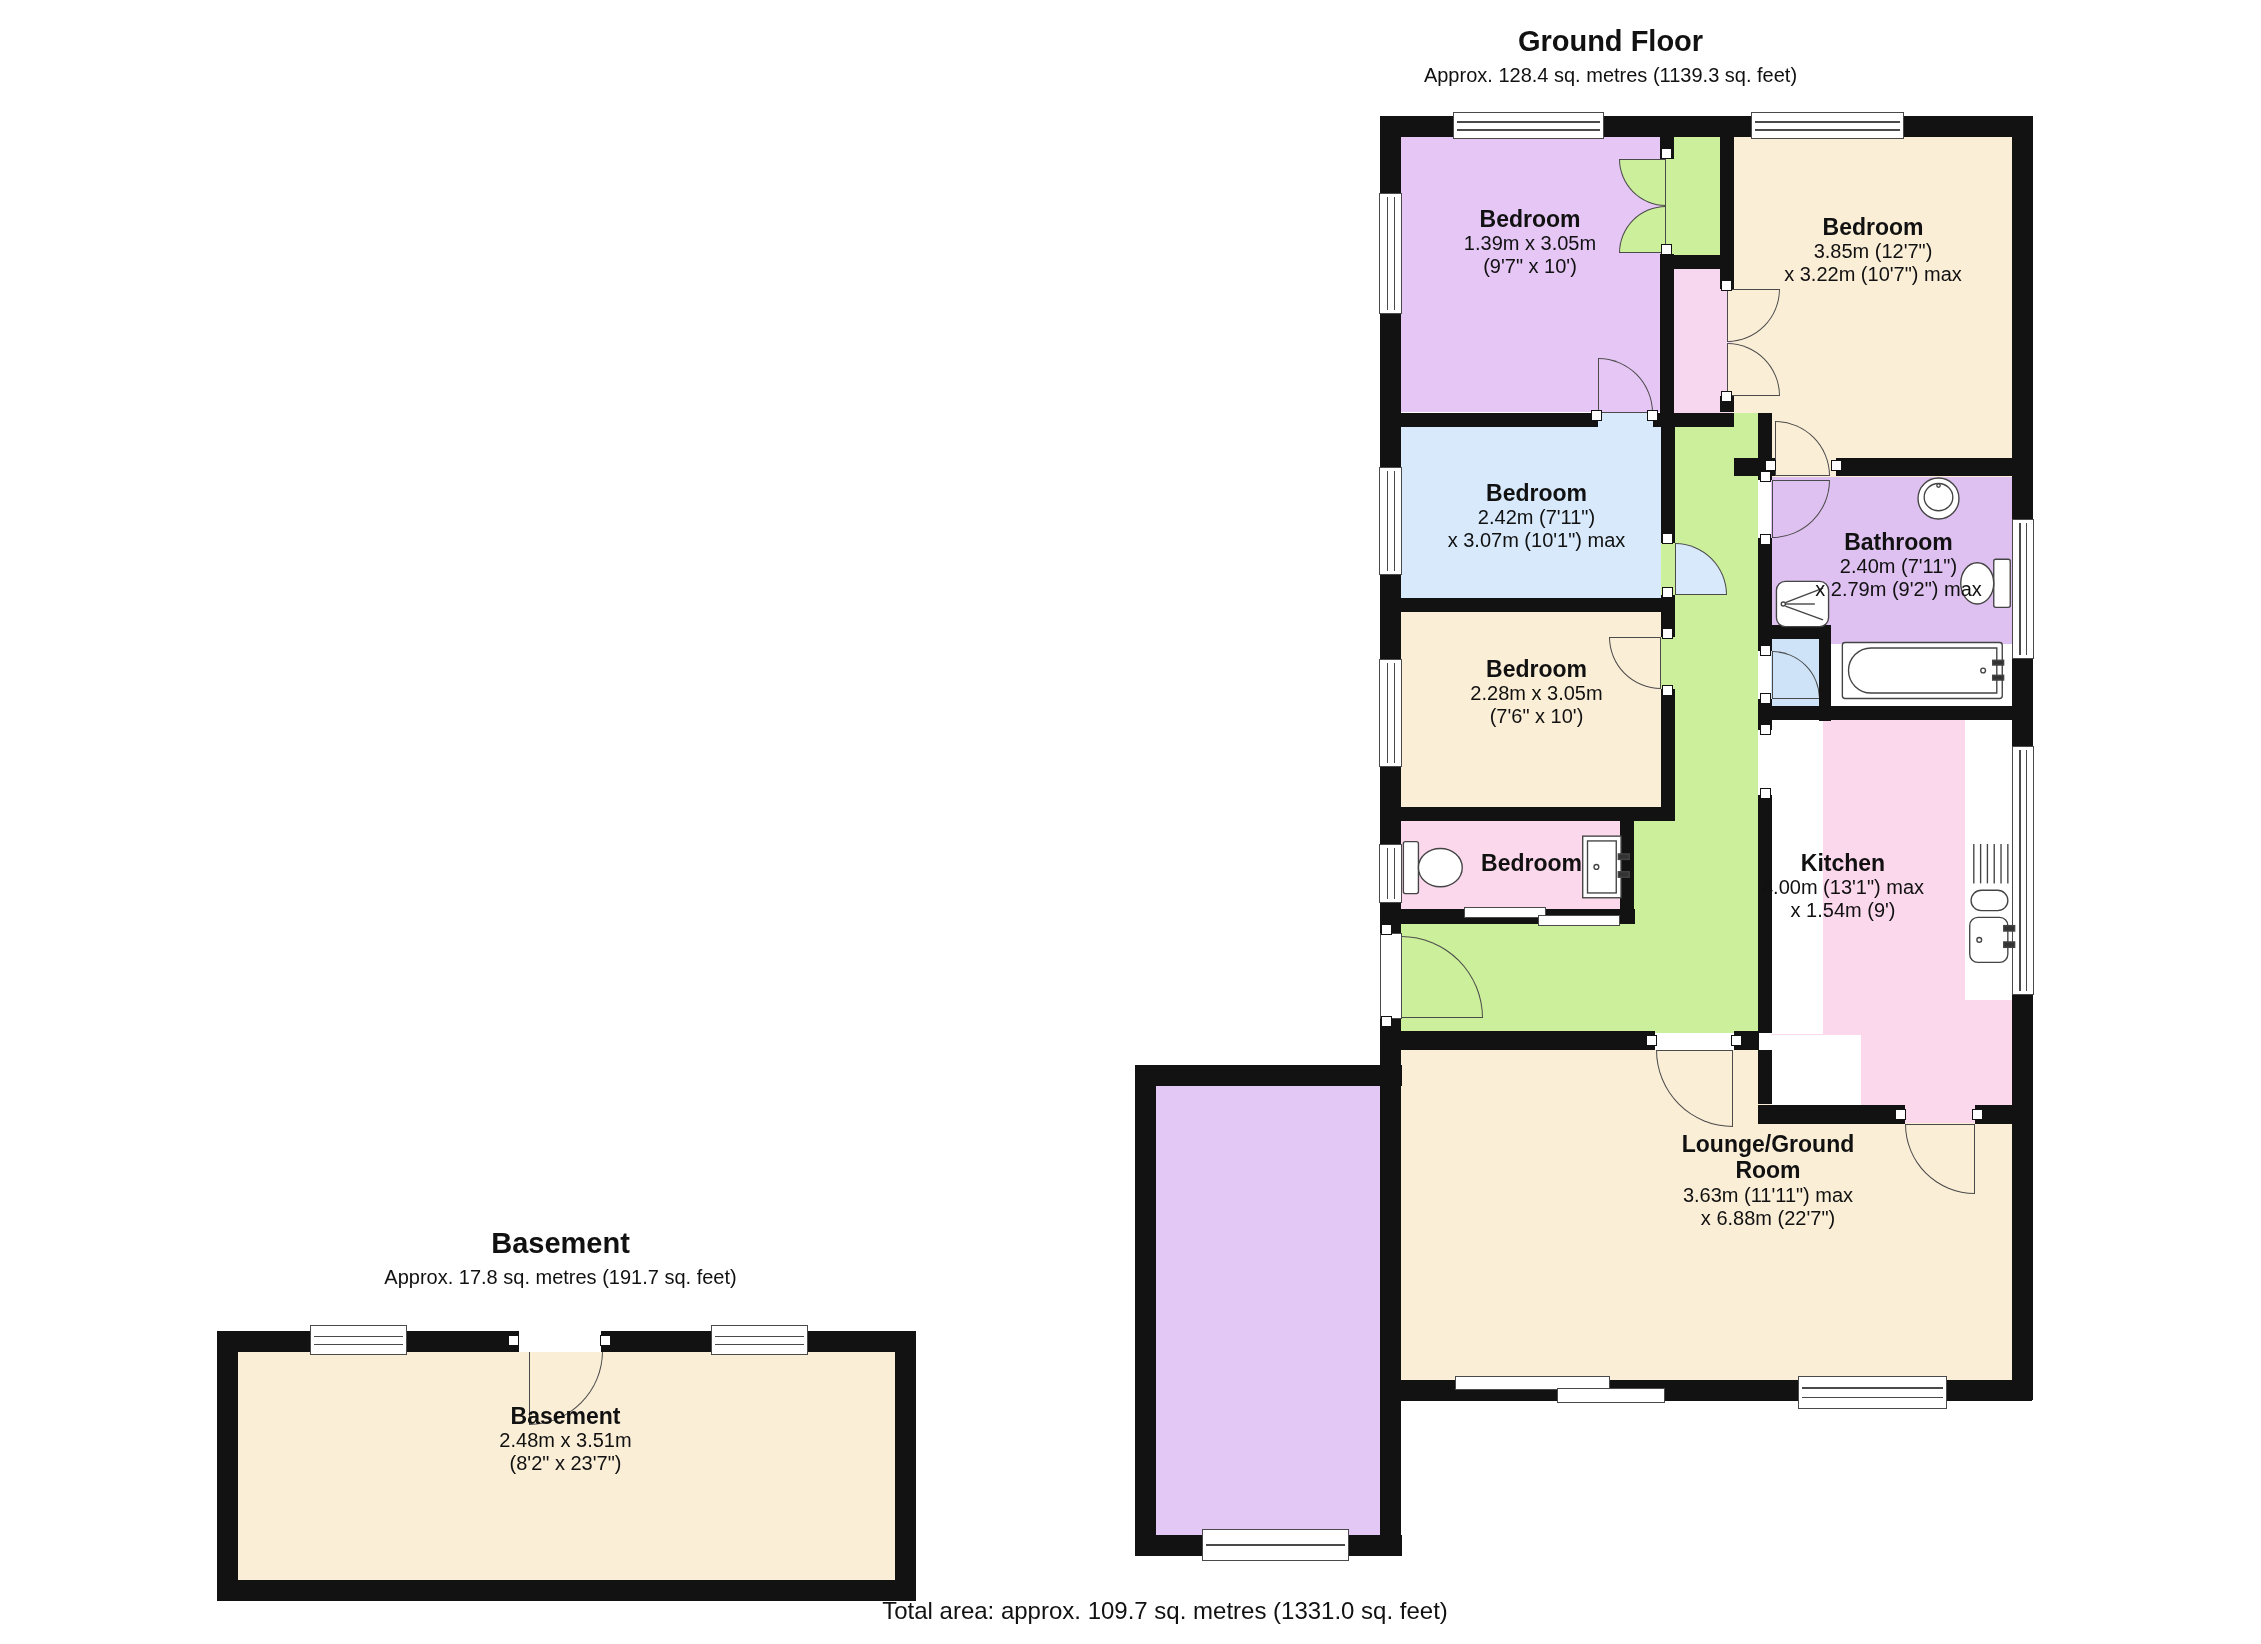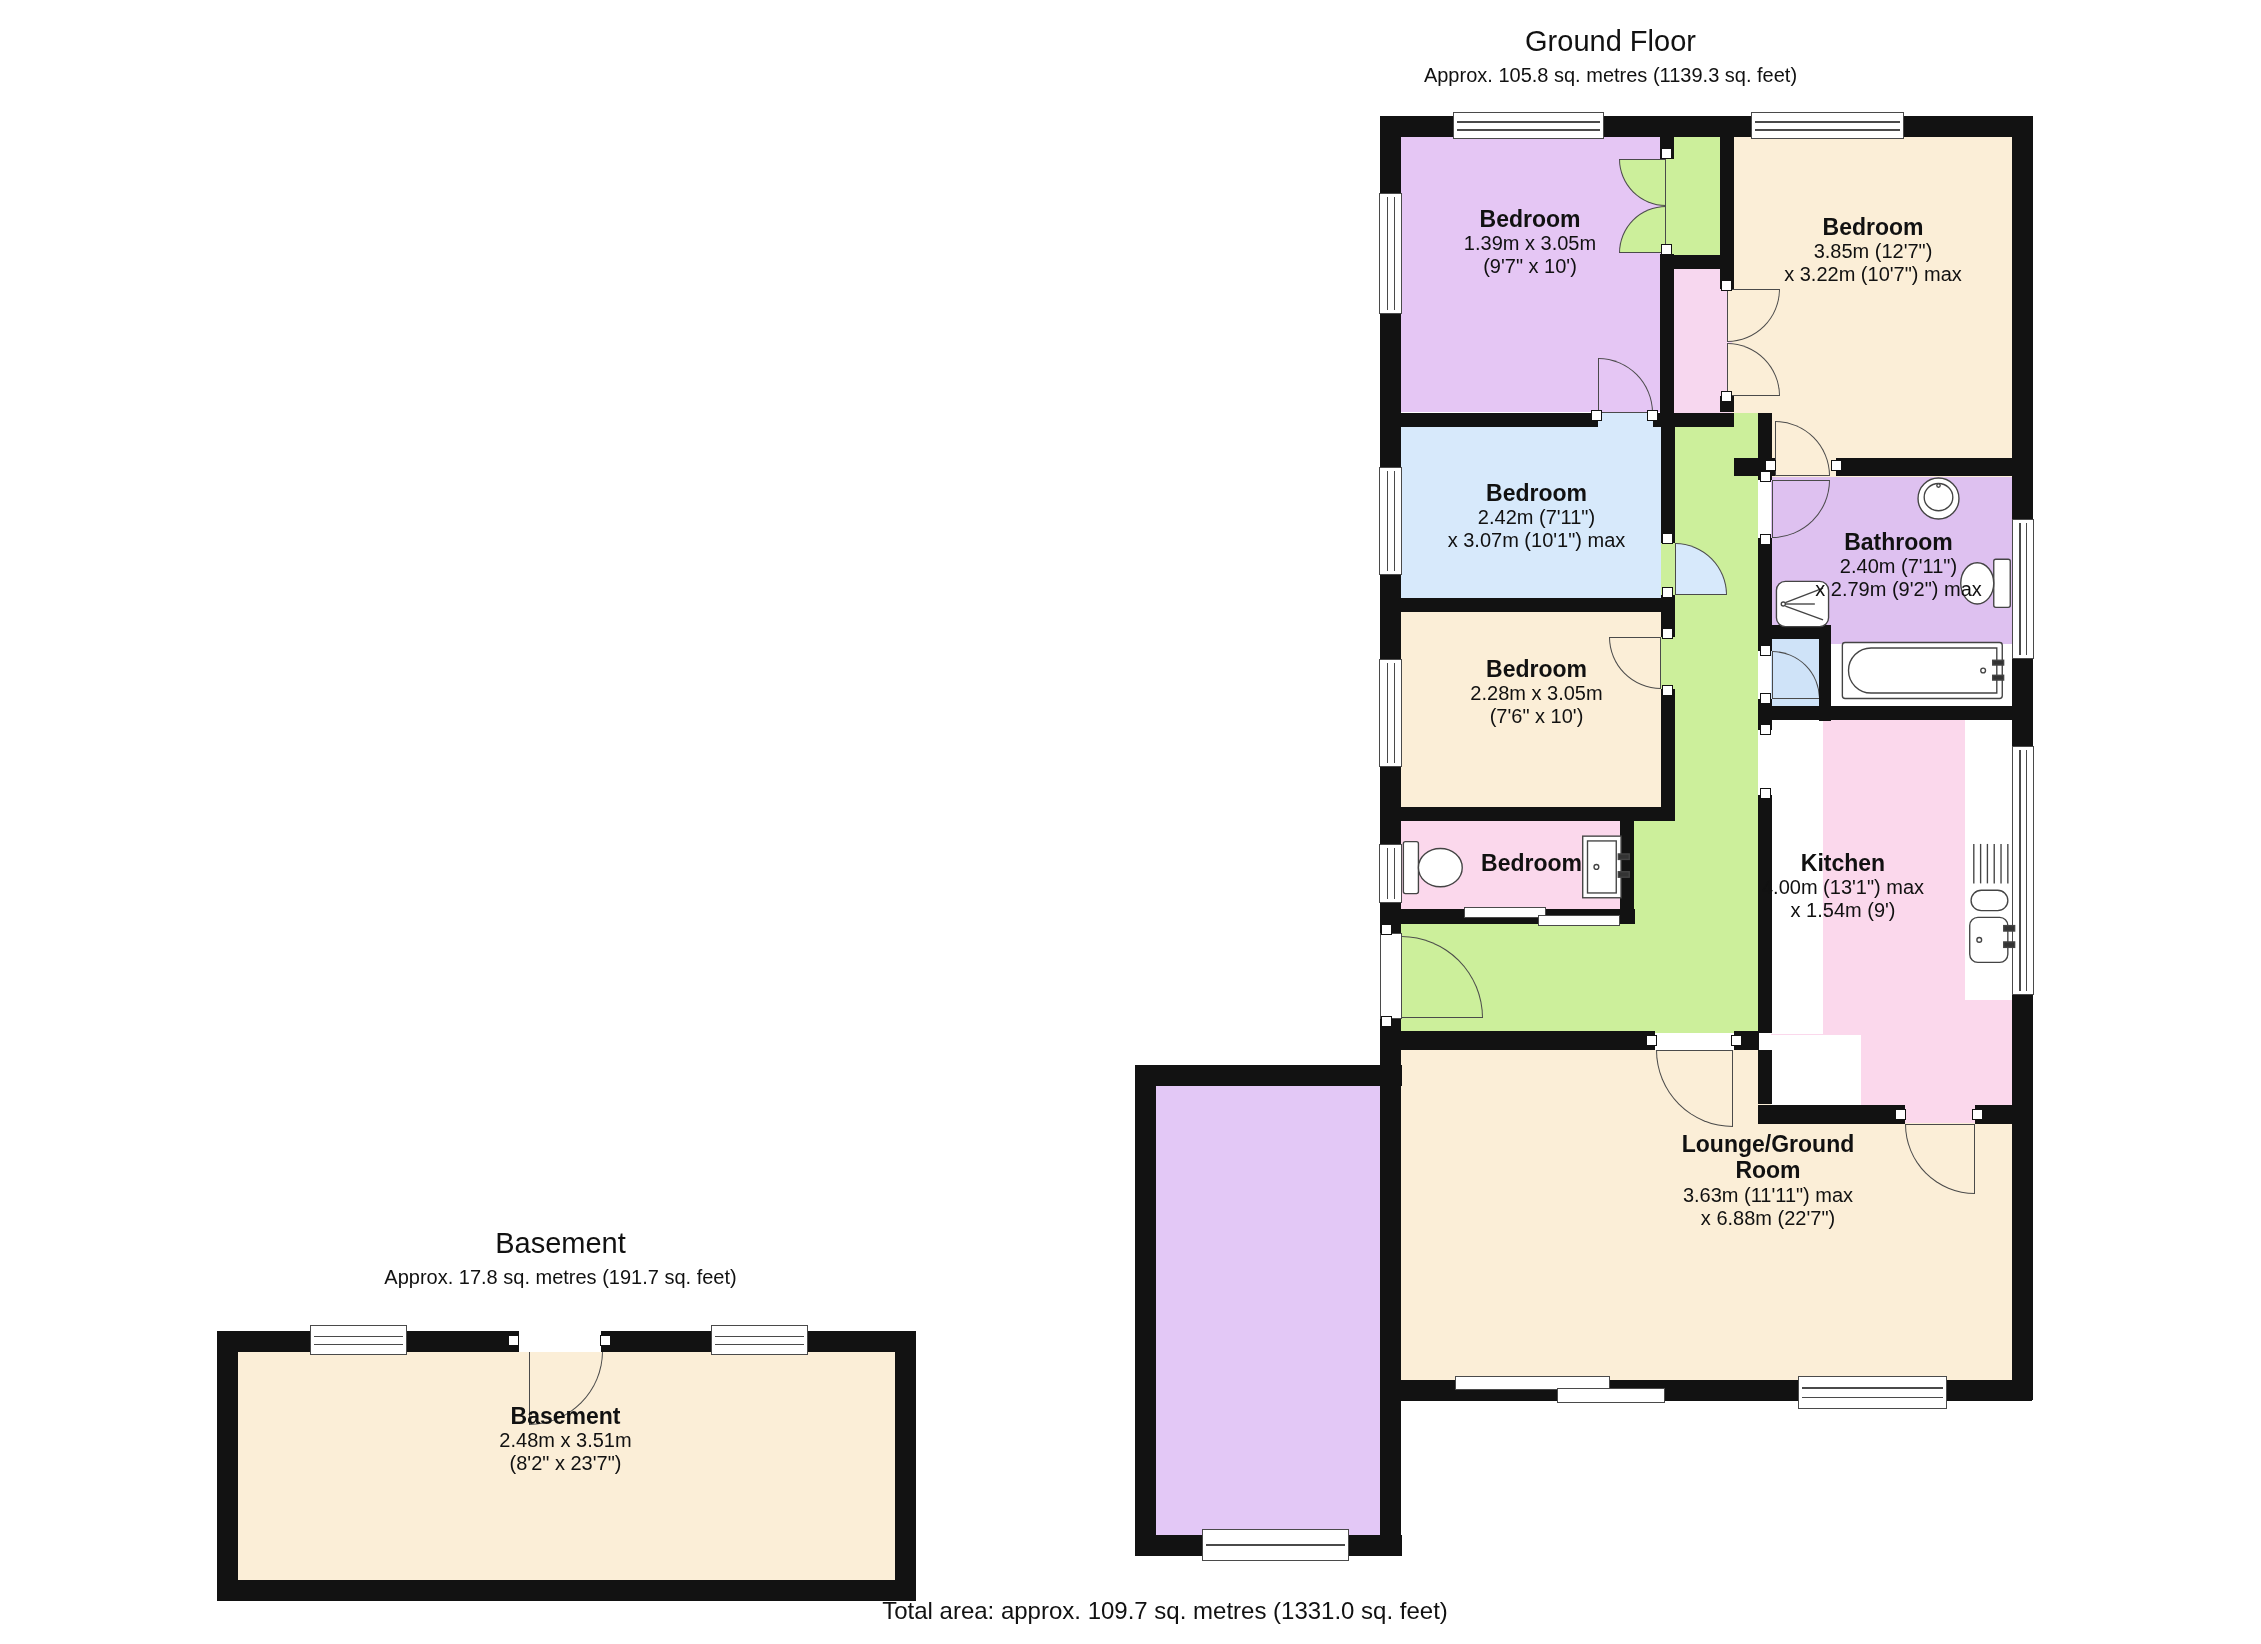--- a/index.html
+++ b/index.html
@@ -24,7 +24,7 @@
   .label .nm{font-weight:bold;font-size:23px;display:block;}
   .label .dm{font-size:20px;display:block;}
   .title{position:absolute;z-index:70;text-align:center;}
-  .title .t{font-weight:normal;font-size:29px;display:block;}
+  .title .t{font-weight:bold;font-size:29px;display:block;}
   .title .s{font-size:20px;display:block;margin-top:5.5px;}
   .total{position:absolute;z-index:70;text-align:center;font-size:24px;}
   svg{display:block;}

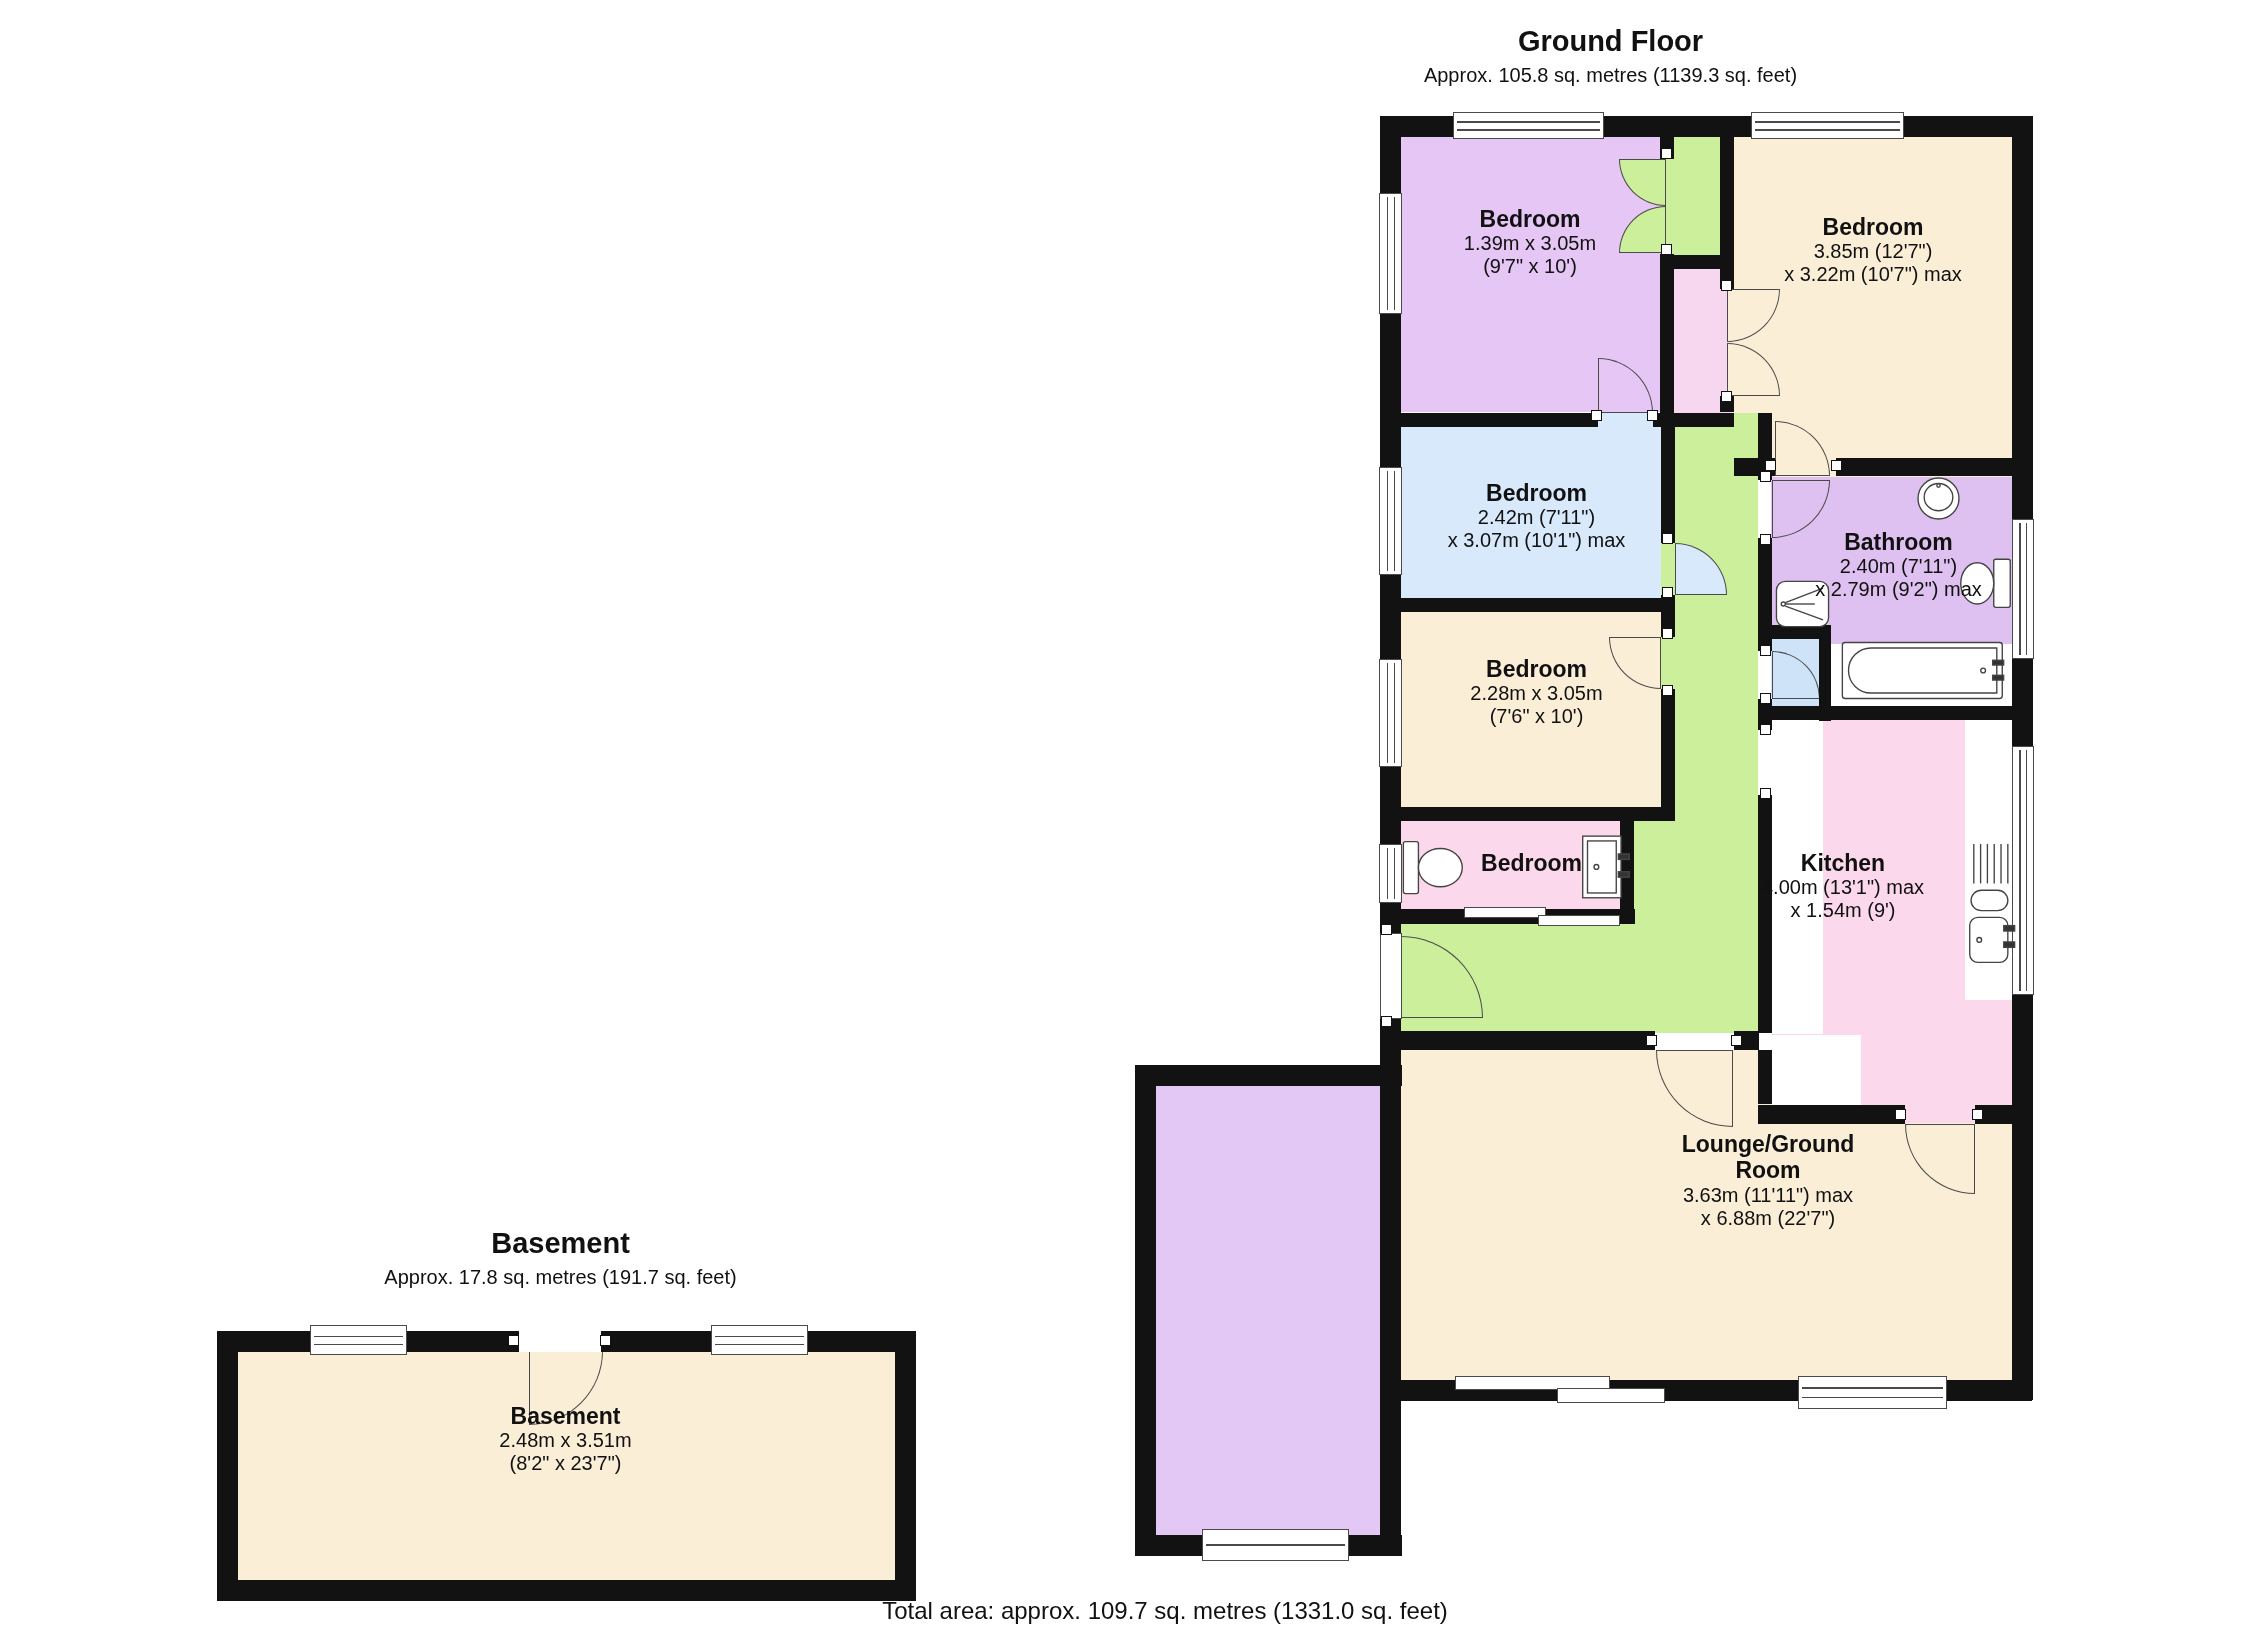--- a/index.html
+++ b/index.html
@@ -36,7 +36,7 @@
 
   <div class="title" style="left:1268px;top:25px;width:685px;">
     <span class="t">Ground Floor</span>
-    <span class="s">Approx. 105.8 sq. metres (1139.3 sq. feet)</span>
+    <span class="s">Approx. 128.4 sq. metres (1139.3 sq. feet)</span>
   </div>
   <div class="title" style="left:218px;top:1227px;width:685px;">
     <span class="t">Basement</span>

